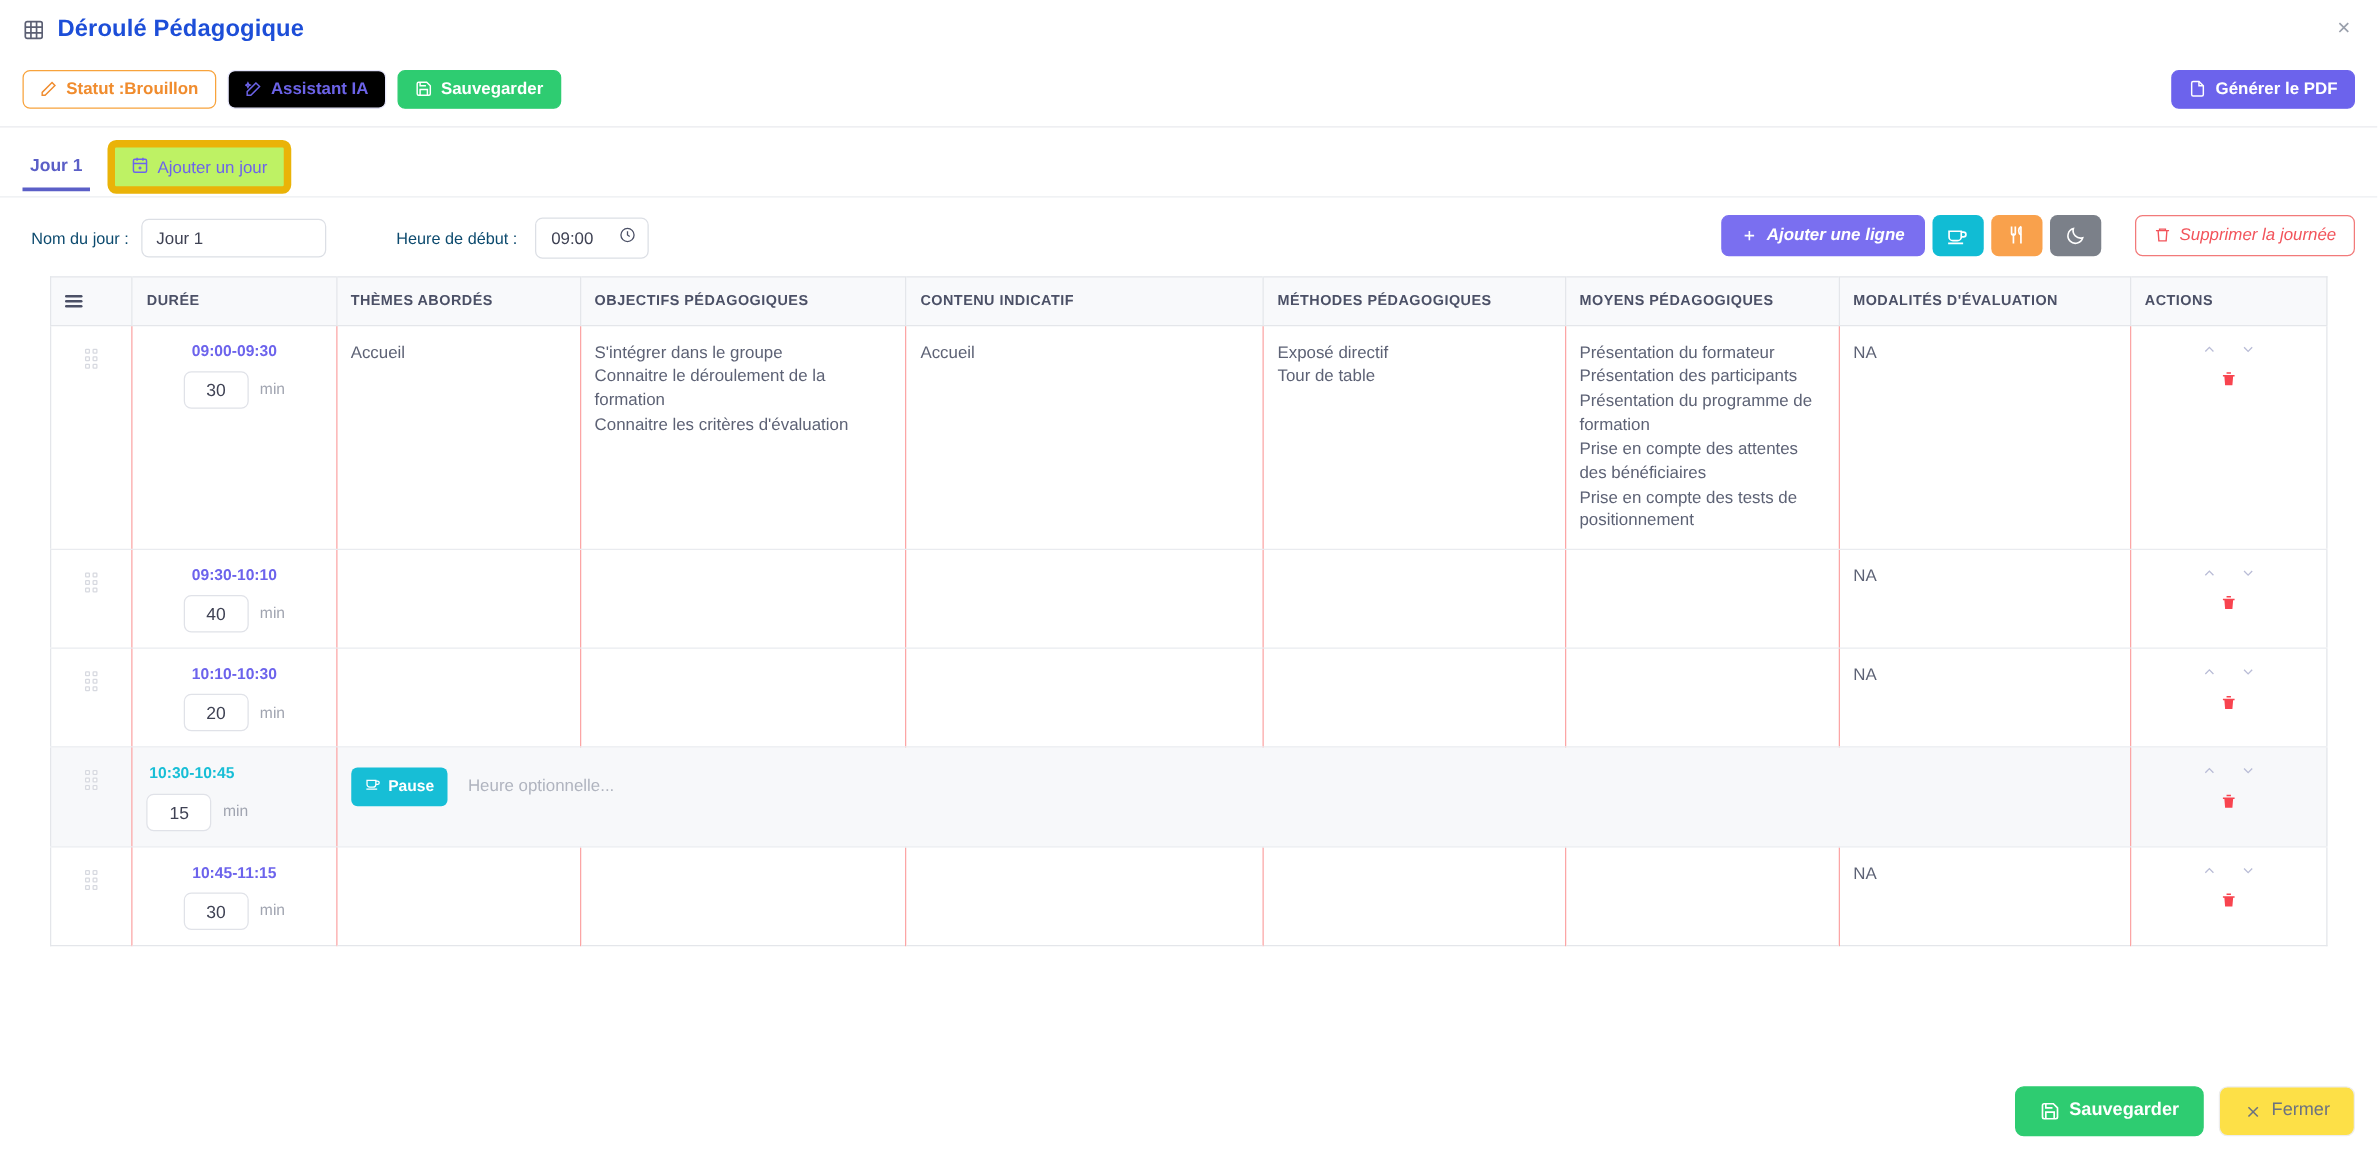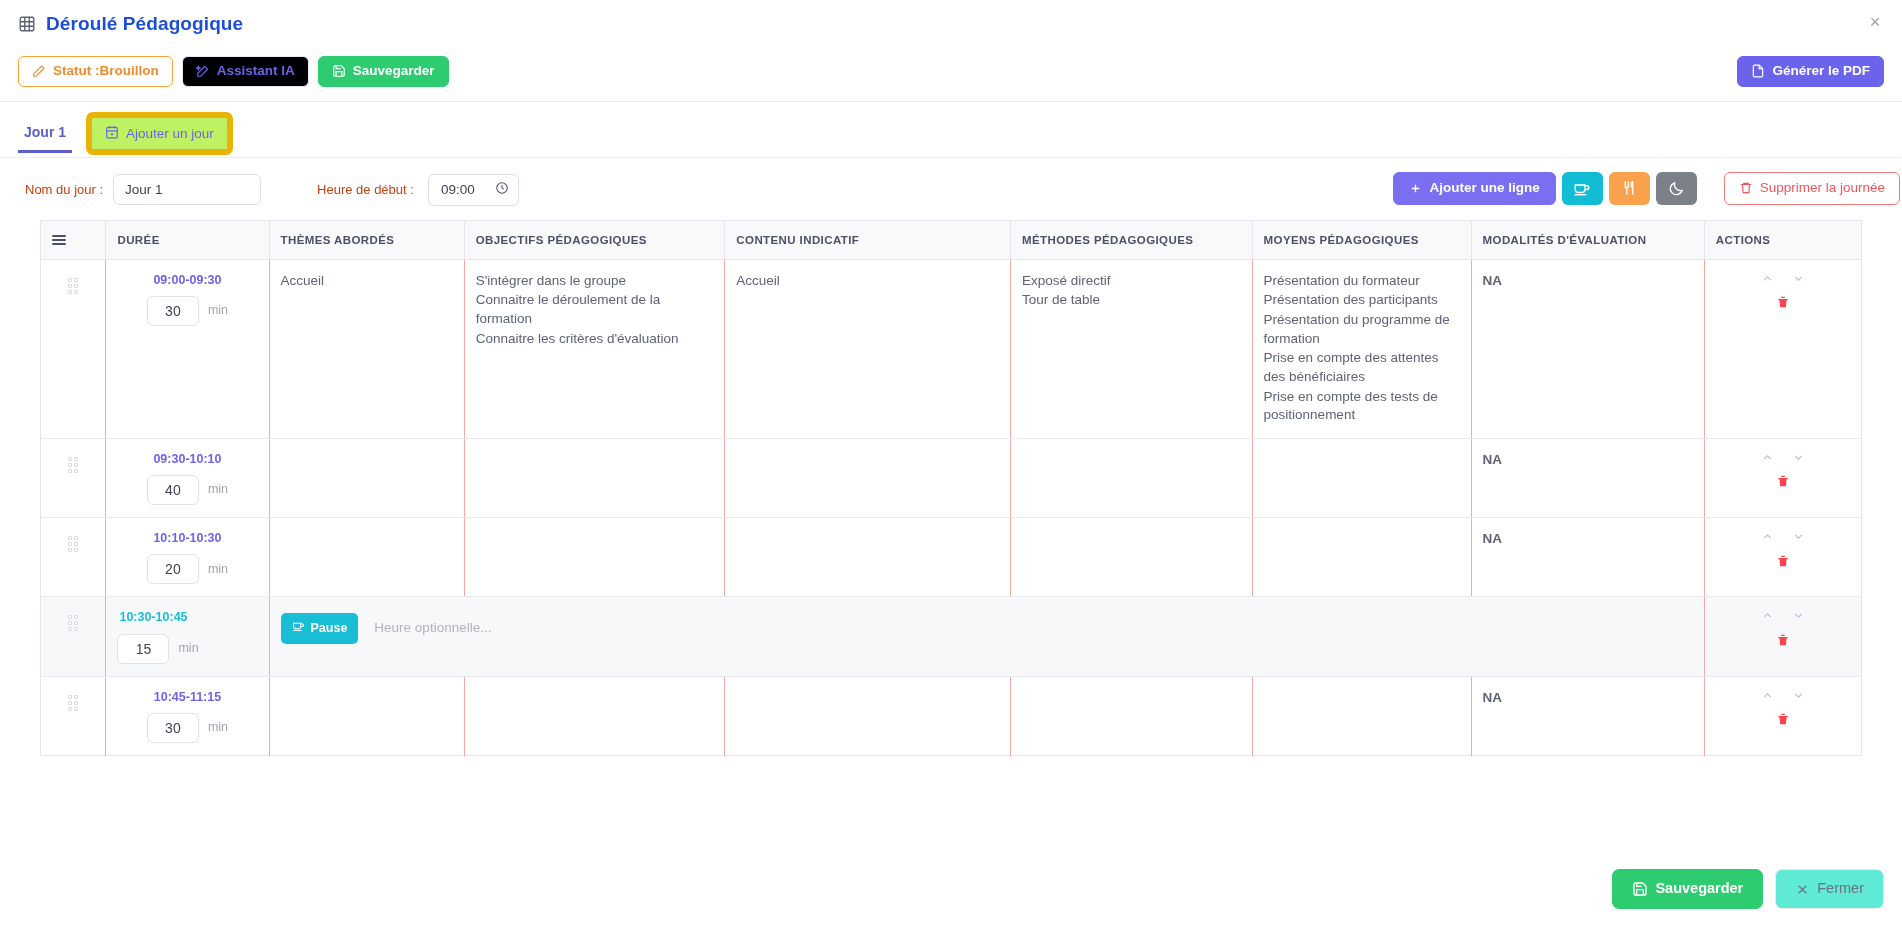--- a/index.html
+++ b/index.html
@@ -85,7 +85,7 @@
     padding: 16px 18px 14px 25px;
     gap: 10px;
   }
-  .field-label { font-size: 13px; color: #c2410c; }
+  .field-label { font-size: 13px; color: #0c4a6e; }
   .text-input {
     border: 1px solid #dcdfe5; border-radius: 6px;
     padding: 7px 11px; font-size: 13.5px; color: #3f4254;

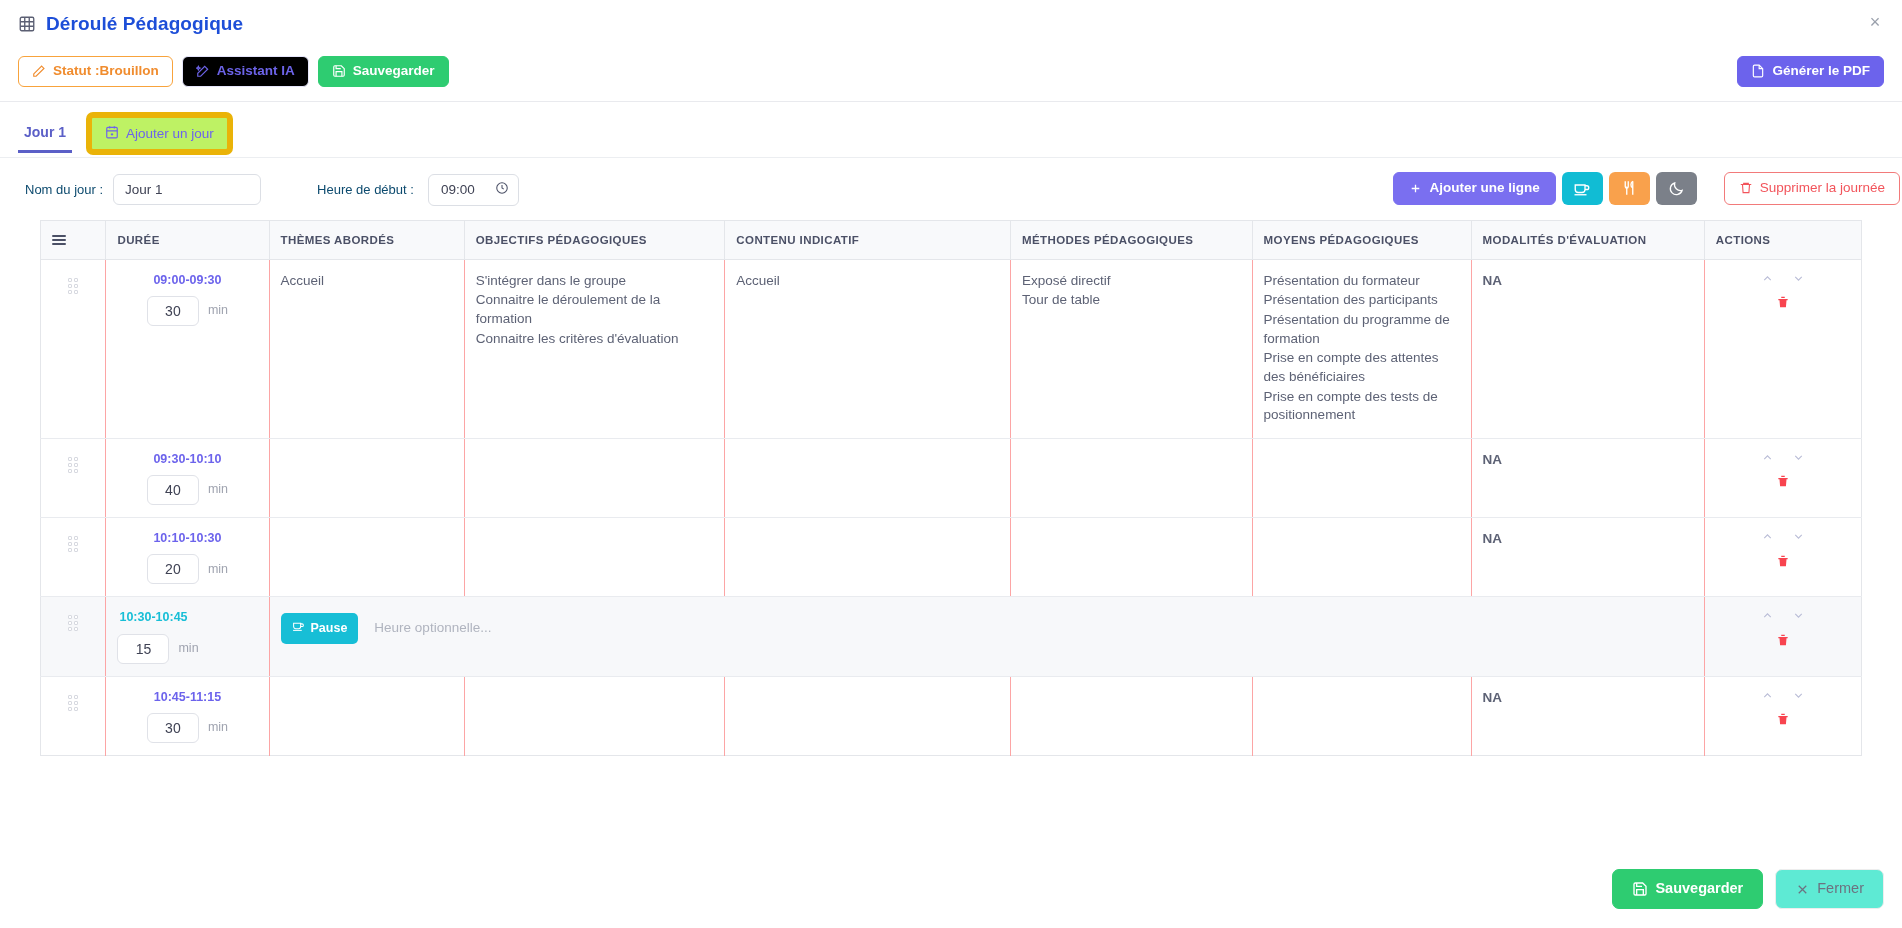--- a/index.html
+++ b/index.html
@@ -107,8 +107,8 @@
   .ml-lbl { margin-left: 46px; }
 
   .day-actions {
-    position: absolute; right: 2px; top: 14px;
-    display: flex; align-items: flex-start; gap: 6px;
+    position: absolute; right: 18px; top: 14px;
+    display: flex; align-items: flex-start; gap: 6px; font-style: italic;
   }
   .btn-add-row {
     background: #7a6ff0; color: #fff; border-color: #7a6ff0;

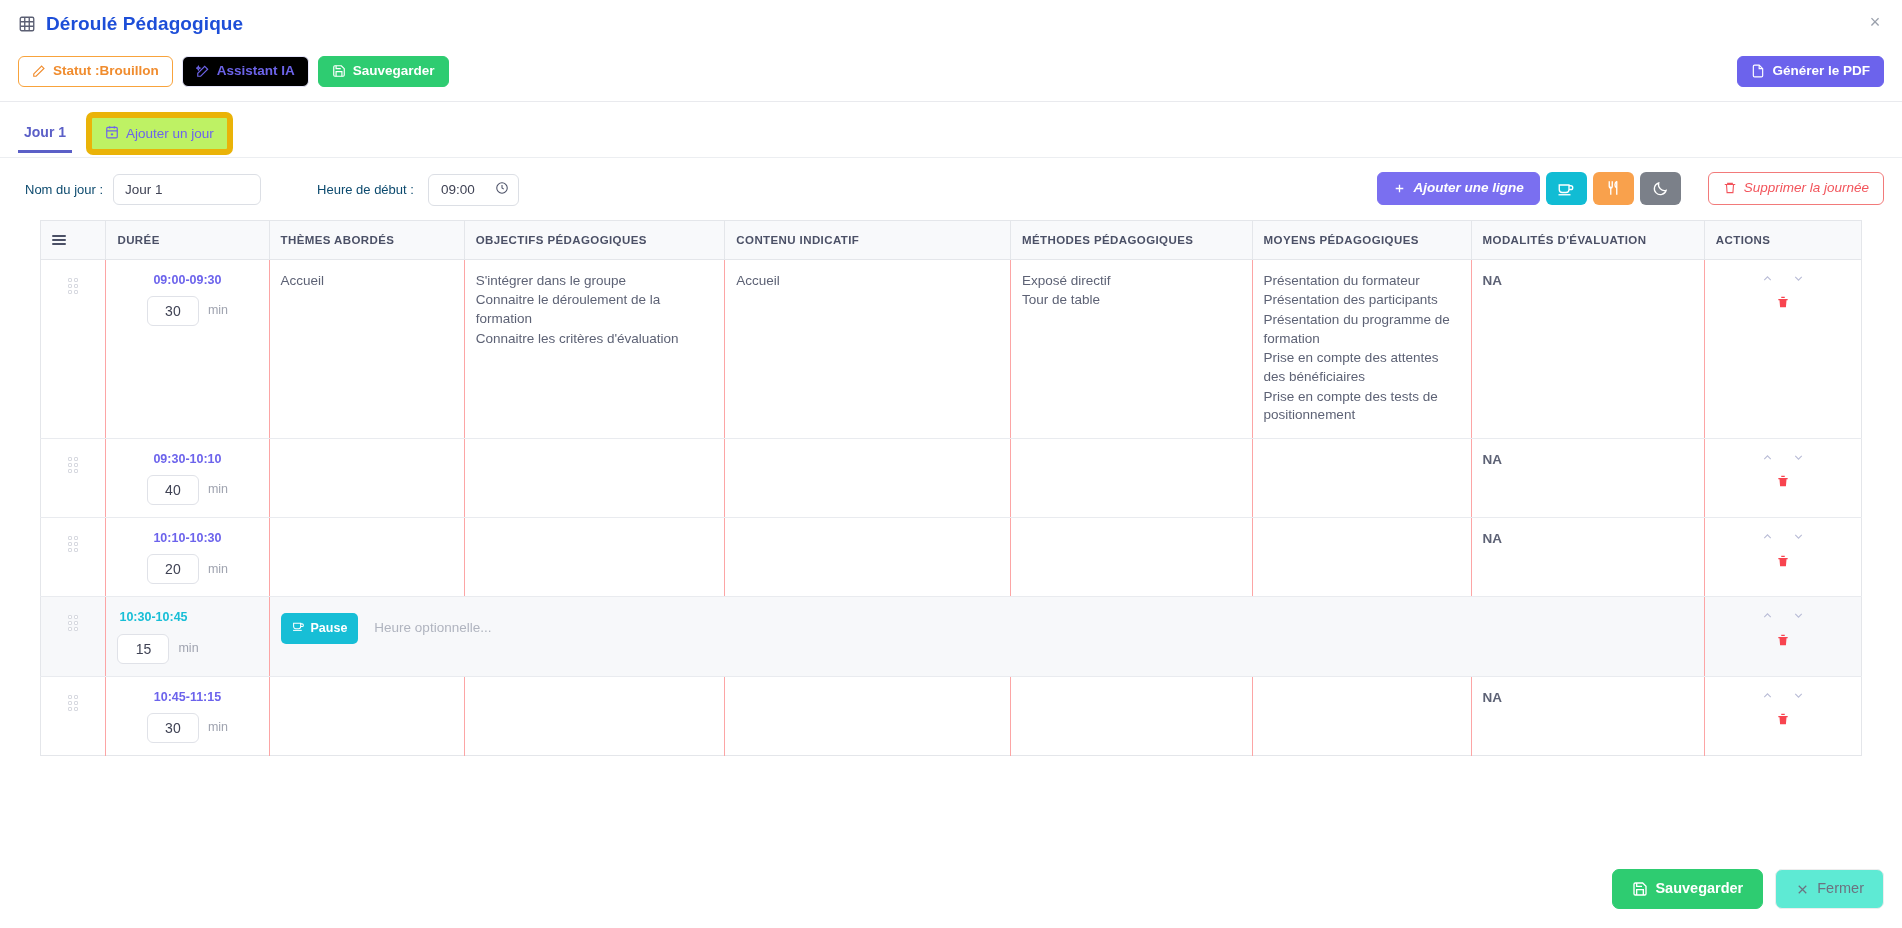--- a/index.html
+++ b/index.html
@@ -161,7 +161,7 @@
   .col-contenu{ width: 240px; }
   .col-meth   { width: 203px; }
   .col-moyens { width: 184px; }
-  .col-modal  { width: 196px; font-weight: bold; }
+  .col-modal  { width: 196px; }
   .col-act    { width: 132px; }
 
   .hamburger { display: flex; flex-direction: column; gap: 2px; width: 14px; }

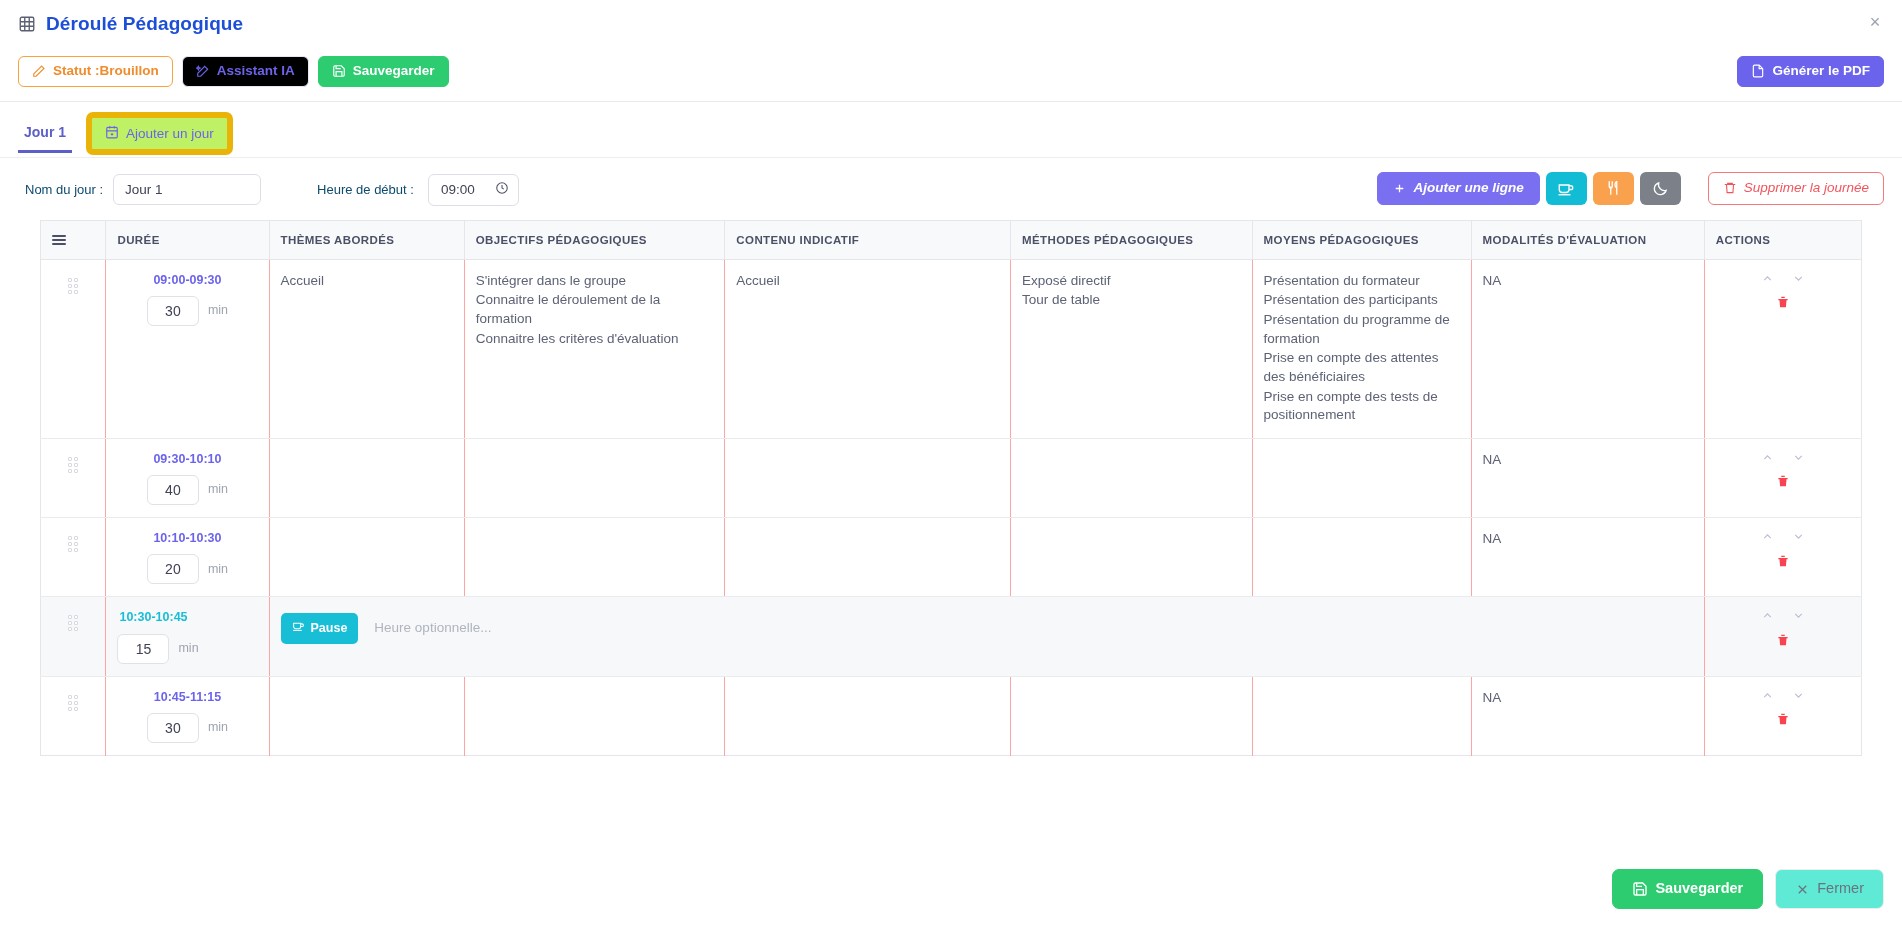--- a/index.html
+++ b/index.html
@@ -217,7 +217,7 @@
     font-size: 14.5px; padding: 11px 19px; border-radius: 7px;
   }
   .btn-footer-close {
-    background: #5eead4; color: #6c7280; border-color: #ededed;
+    background: #fde047; color: #6c7280; border-color: #ededed;
     font-size: 14.5px; padding: 11px 19px; border-radius: 7px; font-weight: 400;
   }
 </style>

